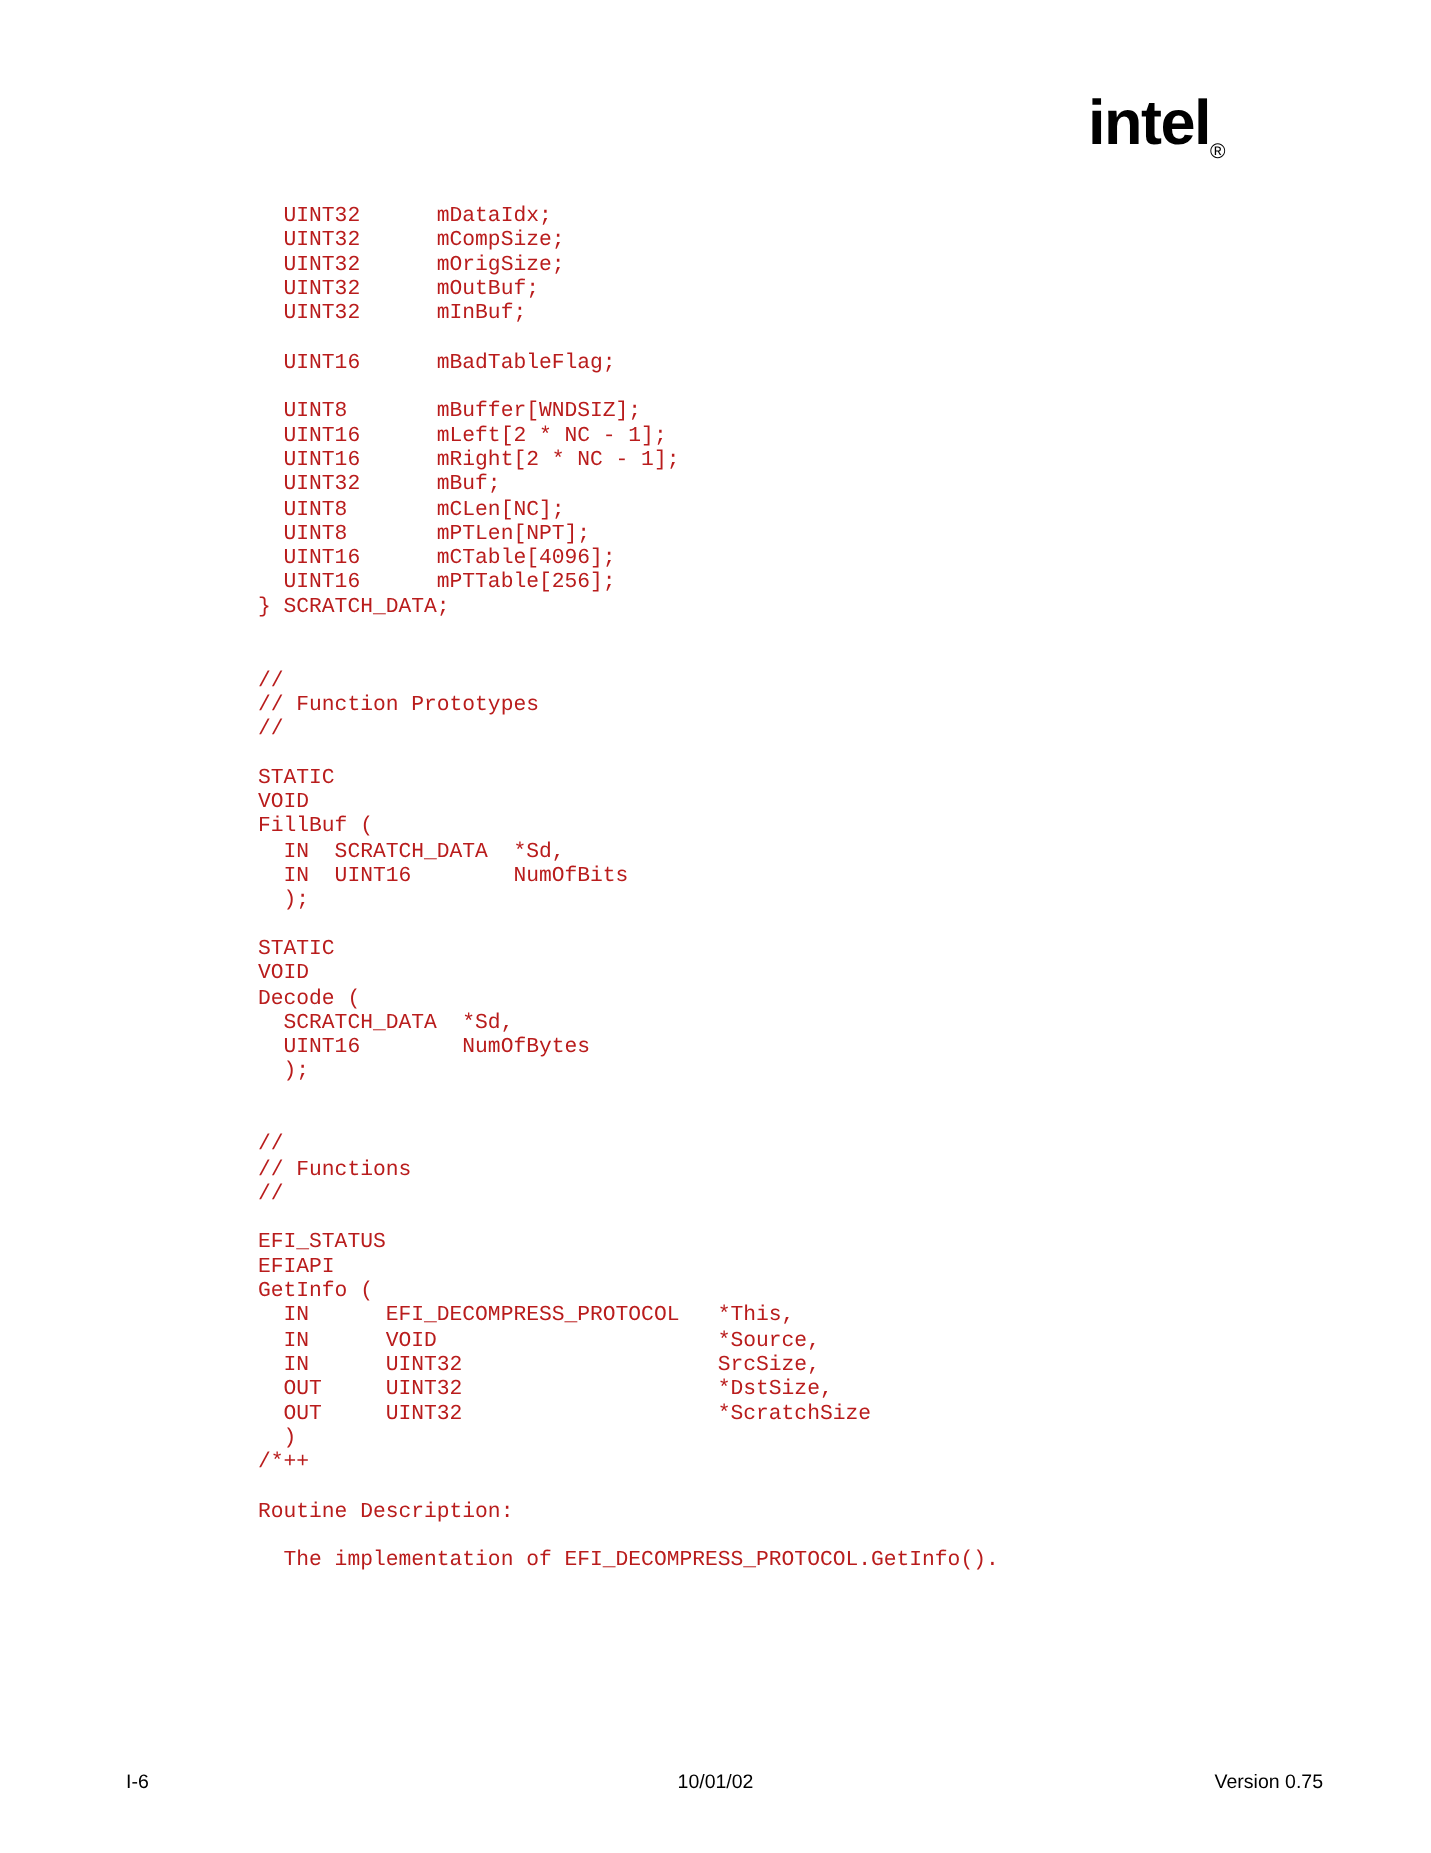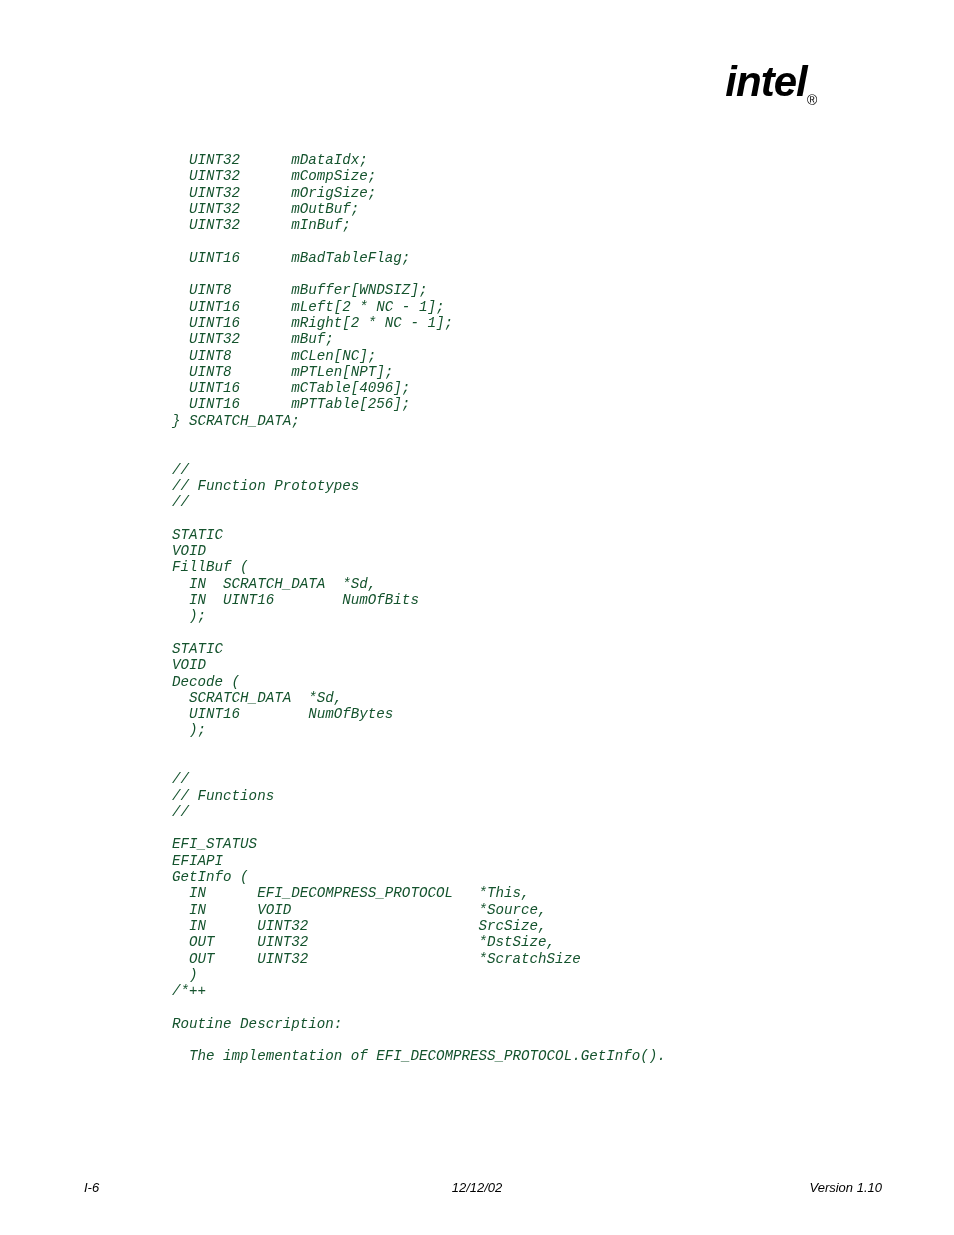--- a/index.html
+++ b/index.html
@@ -15,7 +15,6 @@
     width: 888px;
     height: 1235px;
     box-sizing: border-box;
-    font-style: italic;
   }
   .logo {
     position: absolute;

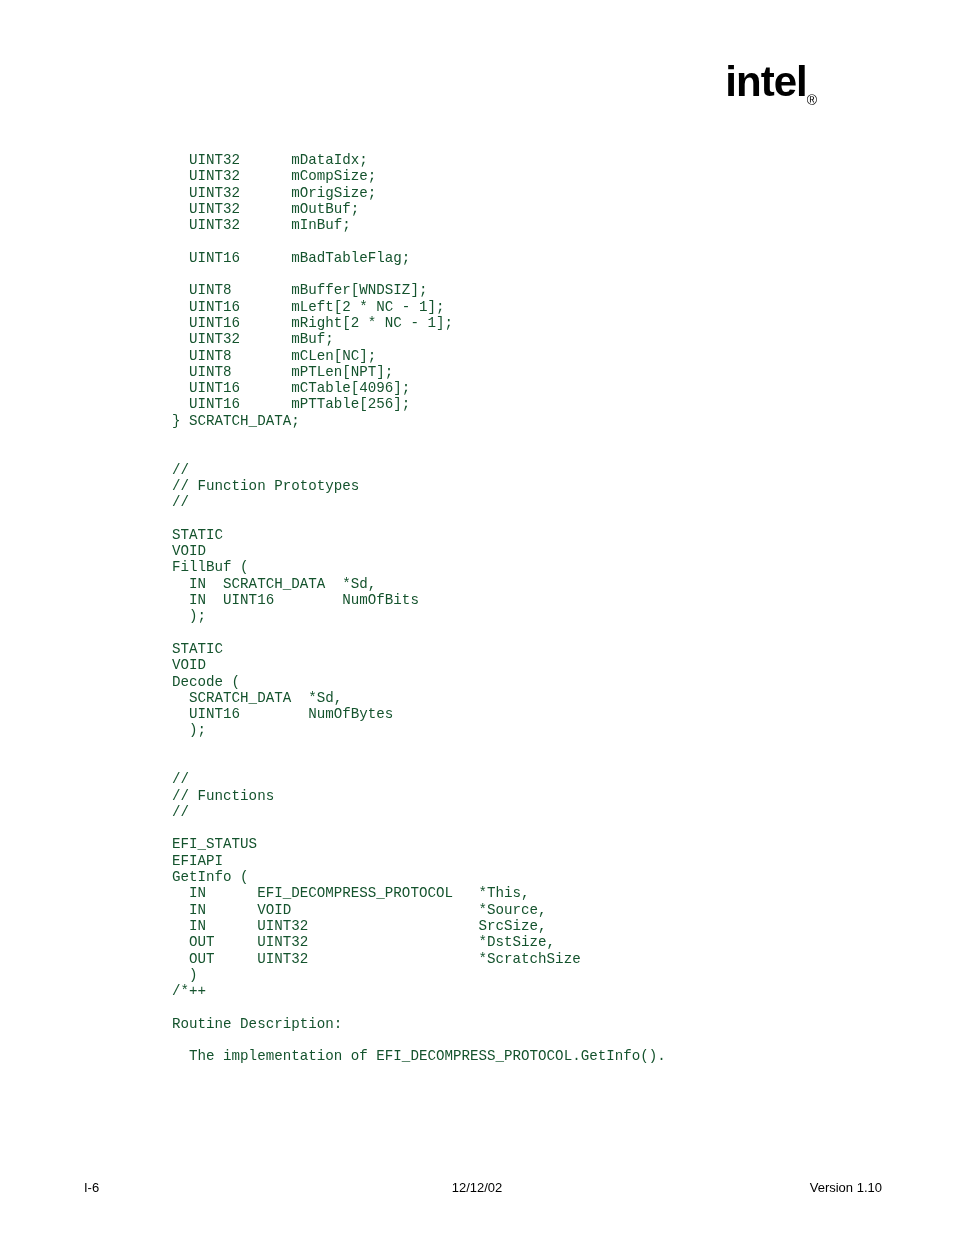--- a/index.html
+++ b/index.html
@@ -37,12 +37,12 @@
   .code-area {
     position: absolute;
     left: 172px;
-    top: 152px;
+    top: 136px;
     width: 710px;
     font-family: "Courier New", Courier, monospace;
     font-size: 14.2px;
     line-height: 16.3px;
-    color: #14532d;
+    color: #b91c1c;
     white-space: pre;
   }
   .footer {

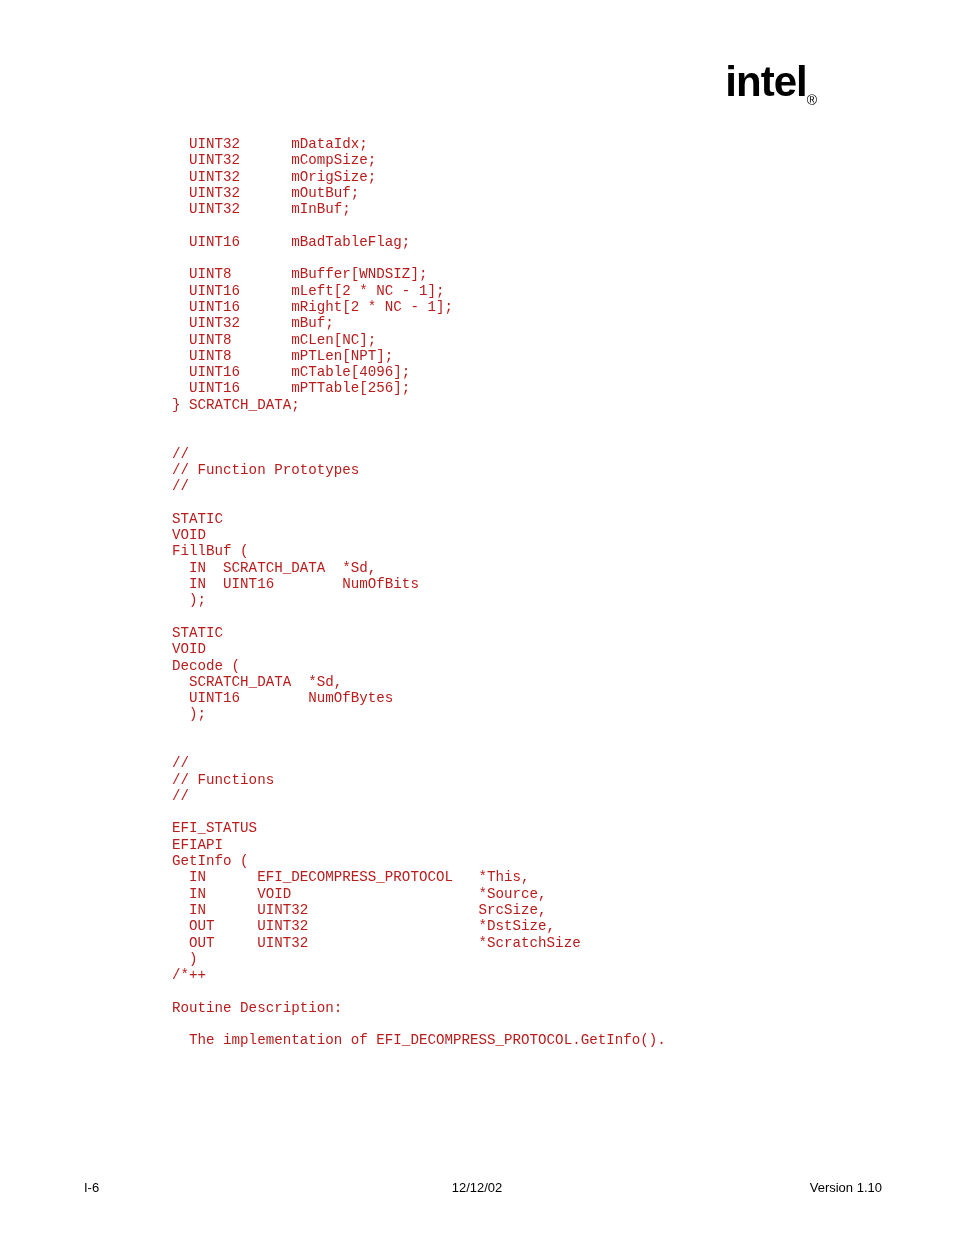--- a/index.html
+++ b/index.html
@@ -126,7 +126,7 @@
 
   <div class="footer">
     <span class="left">I-6</span>
-    <span class="mid">12/12/02</span>
+    <span class="mid">10/01/02</span>
     <span class="right">Version 1.10</span>
   </div>
 

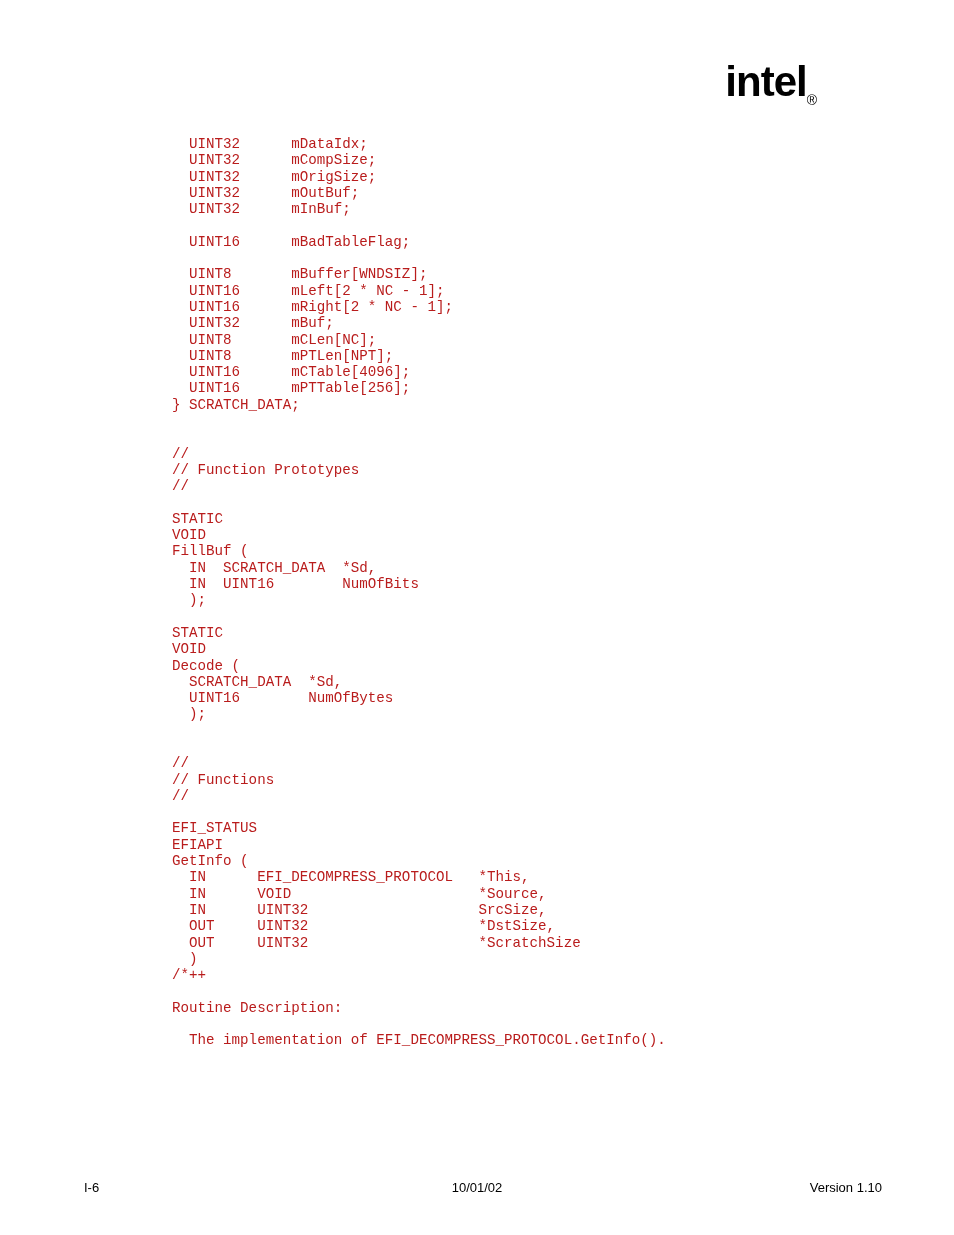--- a/index.html
+++ b/index.html
@@ -127,7 +127,7 @@
   <div class="footer">
     <span class="left">I-6</span>
     <span class="mid">10/01/02</span>
-    <span class="right">Version 1.10</span>
+    <span class="right">Version 0.75</span>
   </div>
 
 </div>

